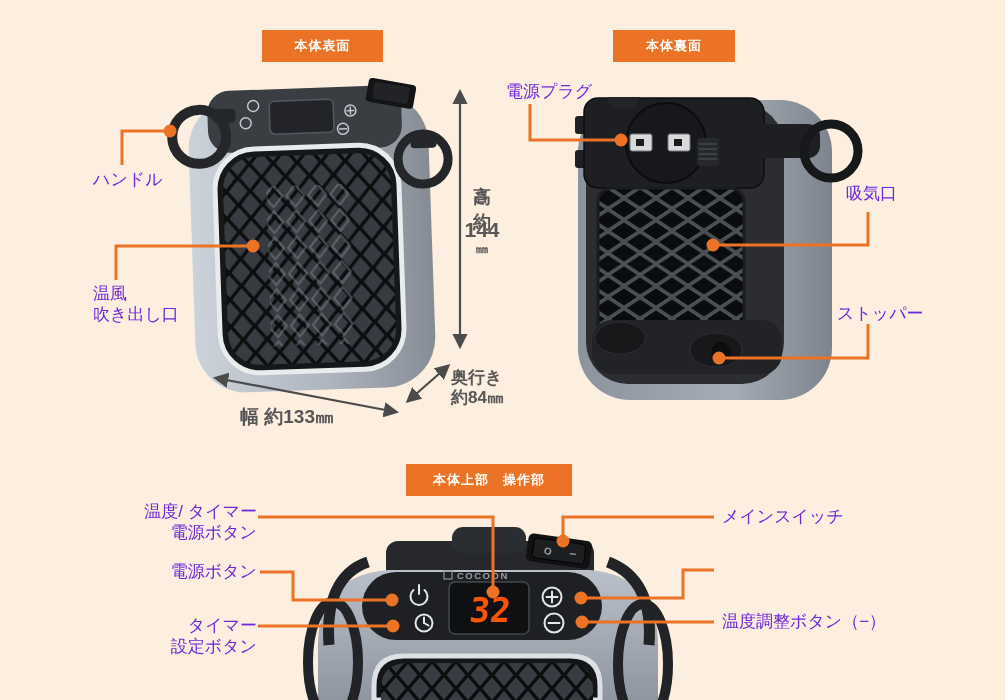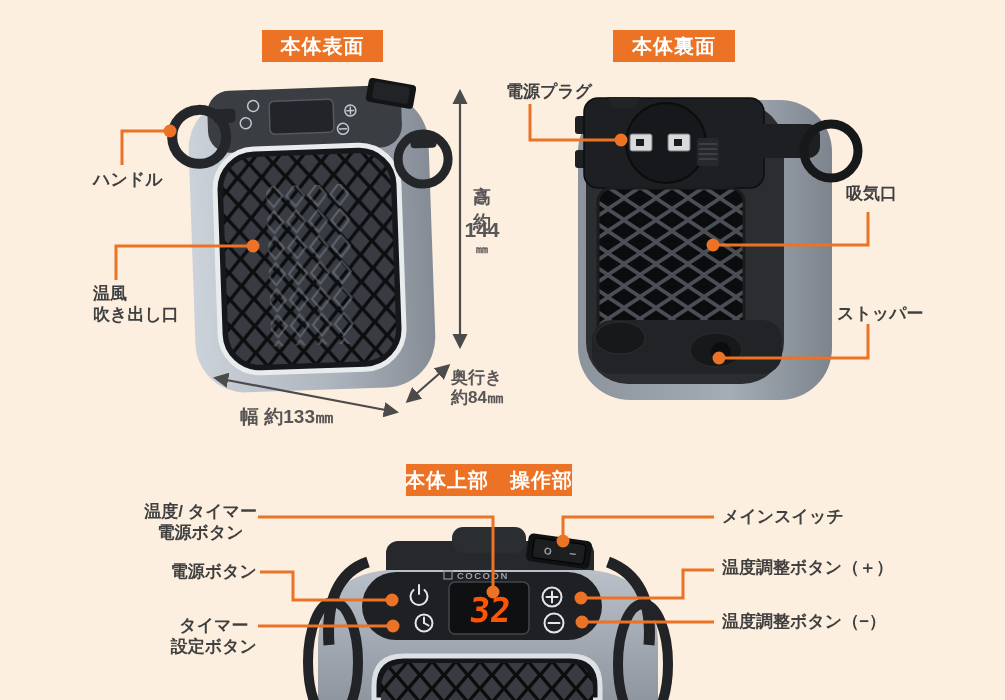--- a/index.html
+++ b/index.html
@@ -7,7 +7,7 @@
          font-family:"Liberation Sans","DejaVu Sans",sans-serif}
   .art{position:absolute;left:0;top:0;width:1005px;height:700px}
   .hdr{position:absolute;background:#ec7325;color:#ffffff;display:flex;align-items:center;
-       justify-content:center;font-weight:bold;font-size:20px;letter-spacing:1px;white-space:nowrap}
+       justify-content:center;font-weight:bold;font-size:13px;letter-spacing:1px;white-space:nowrap}
   .lbl{position:absolute;color:#404040;font-weight:bold;font-size:17px;line-height:1.22;white-space:nowrap}
   .lbl.r{text-align:center}
   .dim{position:absolute;color:#585656;font-weight:bold;white-space:nowrap}

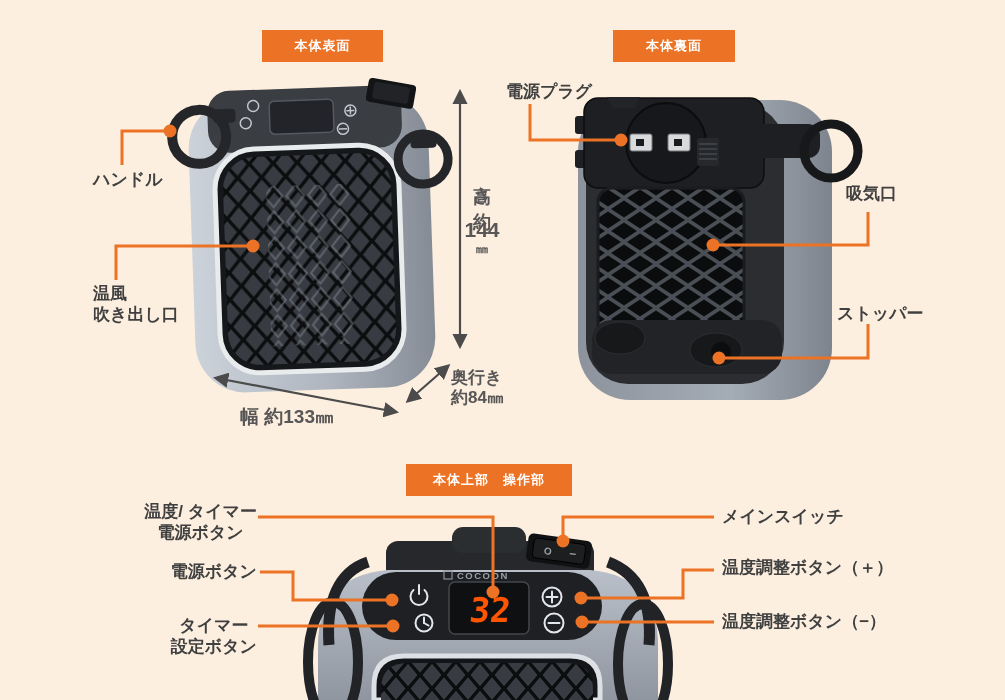--- a/index.html
+++ b/index.html
@@ -8,7 +8,7 @@
   .art{position:absolute;left:0;top:0;width:1005px;height:700px}
   .hdr{position:absolute;background:#ec7325;color:#ffffff;display:flex;align-items:center;
        justify-content:center;font-weight:bold;font-size:13px;letter-spacing:1px;white-space:nowrap}
-  .lbl{position:absolute;color:#404040;font-weight:bold;font-size:17px;line-height:1.22;white-space:nowrap}
+  .lbl{position:absolute;color:#6d28d9;font-weight:normal;font-size:17px;line-height:1.22;white-space:nowrap}
   .lbl.r{text-align:center}
   .dim{position:absolute;color:#585656;font-weight:bold;white-space:nowrap}
   .dim.width{font-size:19px}

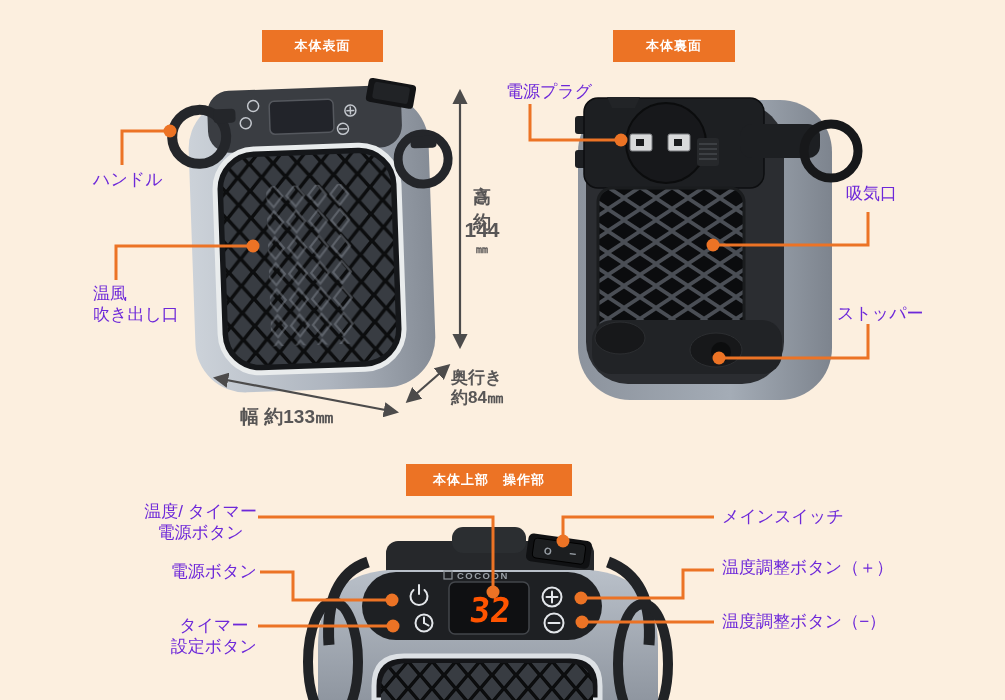--- a/index.html
+++ b/index.html
@@ -9,7 +9,7 @@
   .hdr{position:absolute;background:#ec7325;color:#ffffff;display:flex;align-items:center;
        justify-content:center;font-weight:bold;font-size:13px;letter-spacing:1px;white-space:nowrap}
   .lbl{position:absolute;color:#6d28d9;font-weight:normal;font-size:17px;line-height:1.22;white-space:nowrap}
-  .lbl.r{text-align:center}
+  .lbl.r{text-align:right}
   .dim{position:absolute;color:#585656;font-weight:bold;white-space:nowrap}
   .dim.width{font-size:19px}
   .dim.depth{font-size:17px;line-height:1.2}

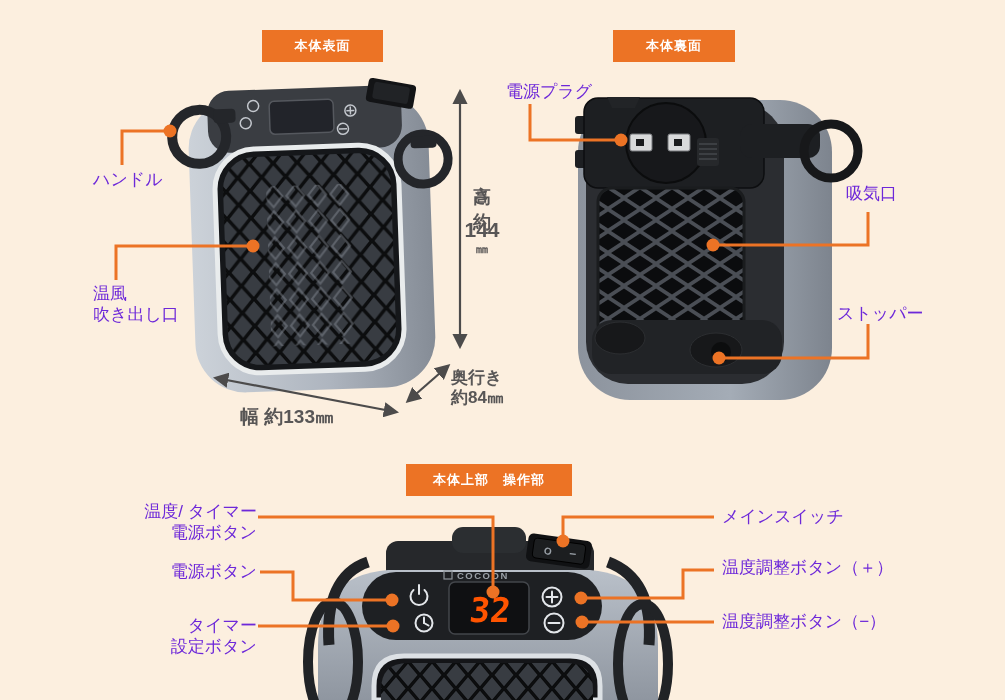--- a/index.html
+++ b/index.html
@@ -247,7 +247,6 @@
     <div>設定ボタン</div>
   </div>
   <div class="lbl" style="left:722px;top:507px">メインスイッチ</div>
-  <div class="lbl" style="left:722px;top:558px">温度調整ボタン（＋）</div>
   <div class="lbl" style="left:722px;top:612px">温度調整ボタン（−）</div>
 
   <div class="dim hgt" style="left:458px;top:172px;width:48px">

